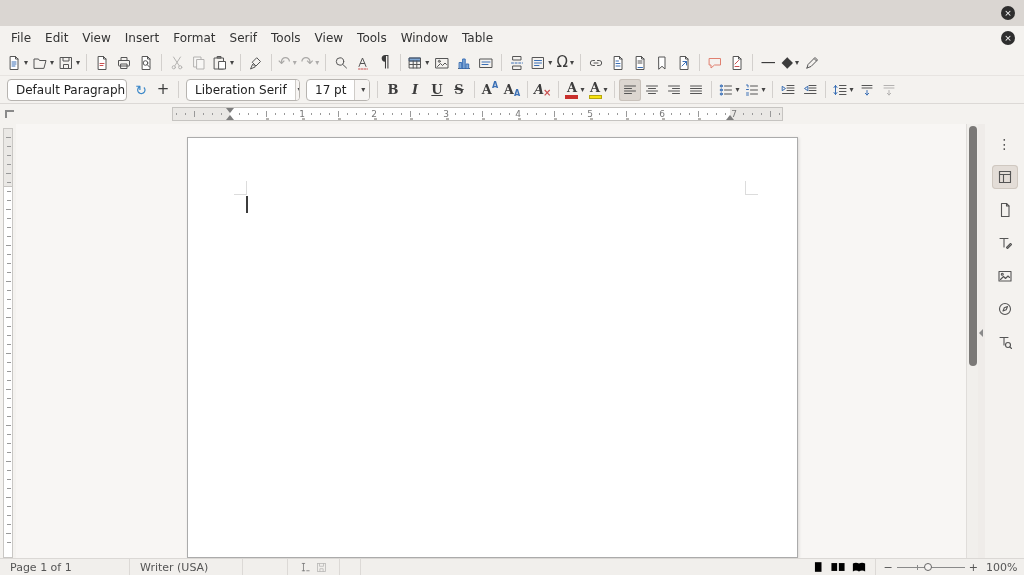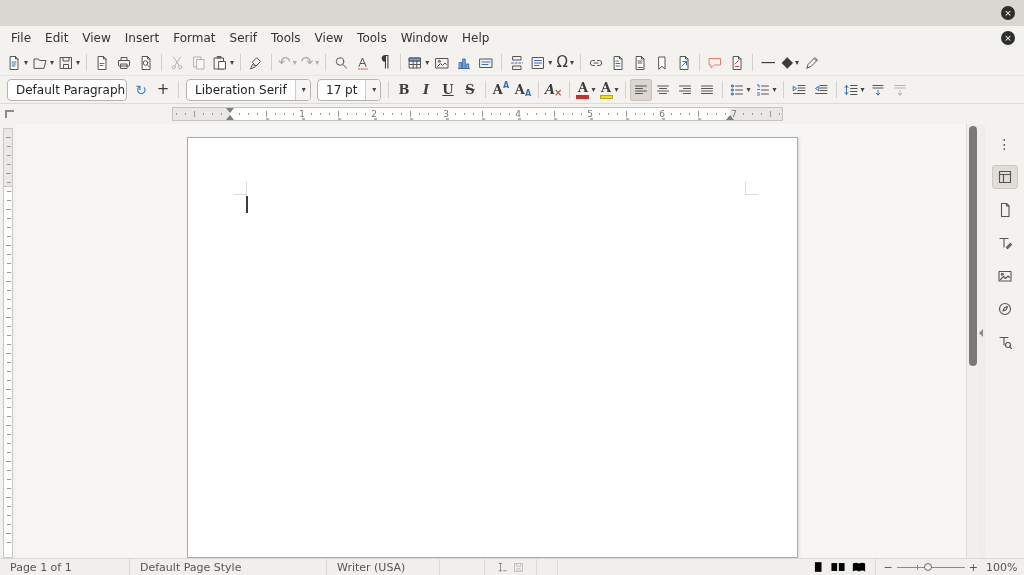--- a/index.html
+++ b/index.html
@@ -154,7 +154,7 @@
       <span class="menu-item">View</span>
       <span class="menu-item">Tools</span>
       <span class="menu-item">Window</span>
-      <span class="menu-item">Help</span>
+      <span class="menu-item">Table</span>
     </span>
   <span class="circle-x">×</span>
 </div>

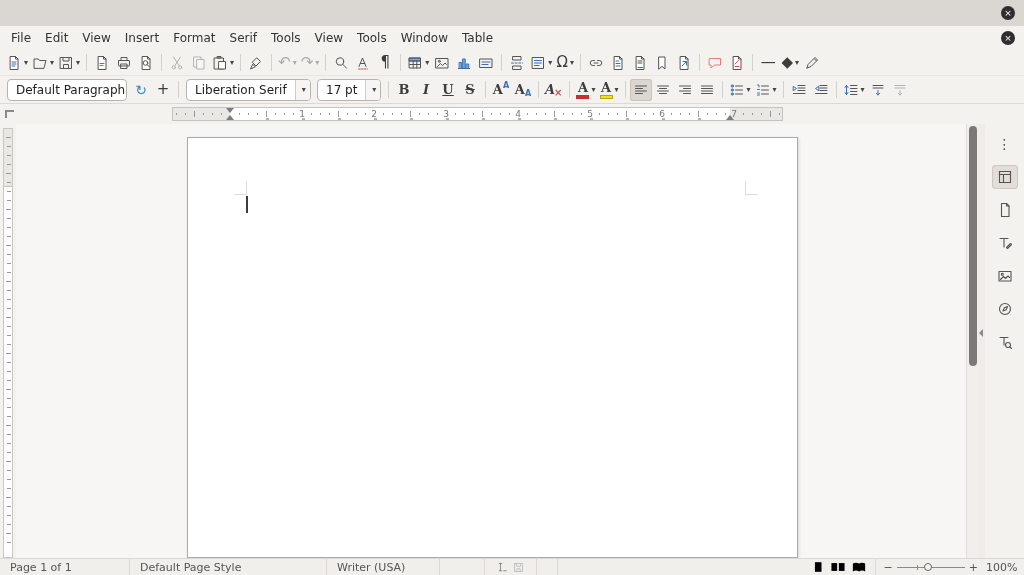--- a/index.html
+++ b/index.html
@@ -401,7 +401,7 @@
     <span class="gicon big">+</span>
   </div>
   <span class="tsep"></span>
-  <div class="combo" style="width:125px">
+  <div class="combo" style="width:114px">
     <span class="cval">Liberation Serif</span>
     <span class="cbtn">
         <span class="caret">▾</span>

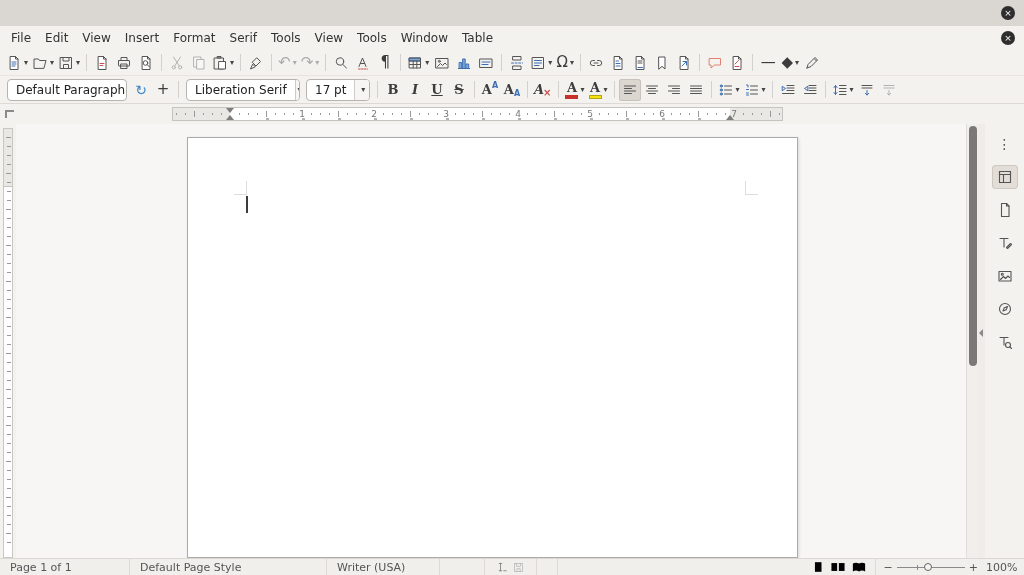--- a/index.html
+++ b/index.html
@@ -754,7 +754,6 @@
 
 <div class="statusbar">
   <div class="sseg" style="width:130px">Page 1 of 1</div>
-  <div class="sseg" style="width:197px">Default Page Style</div>
   <div class="sseg" style="width:113px">Writer (USA)</div>
   <div class="sseg" style="width:45px"></div>
   <div class="sseg" style="width:52px;justify-content:space-around">

